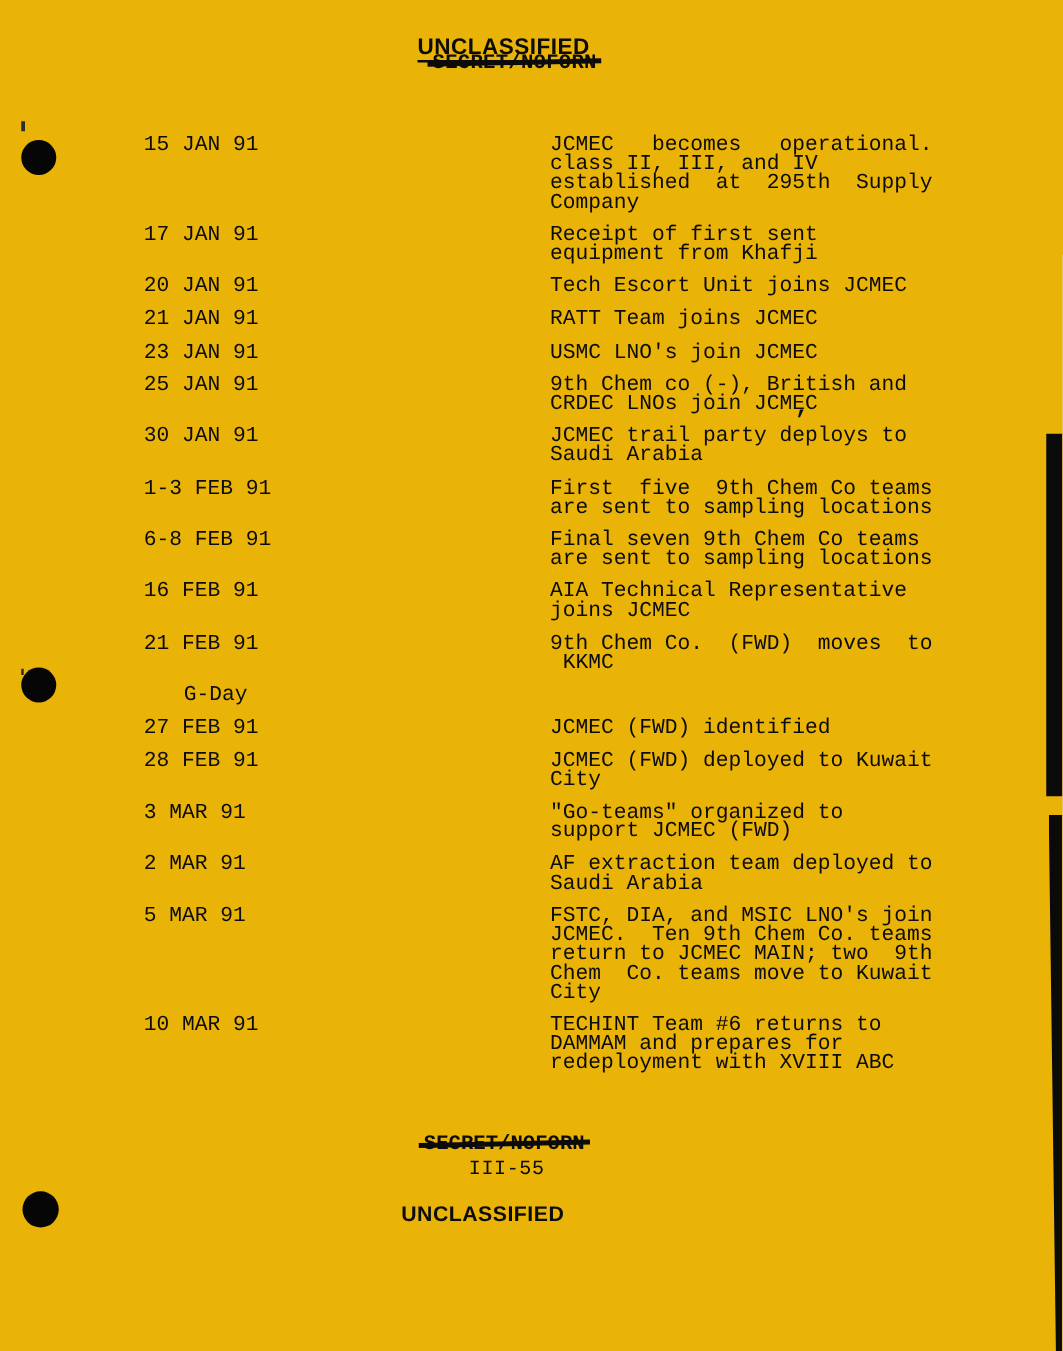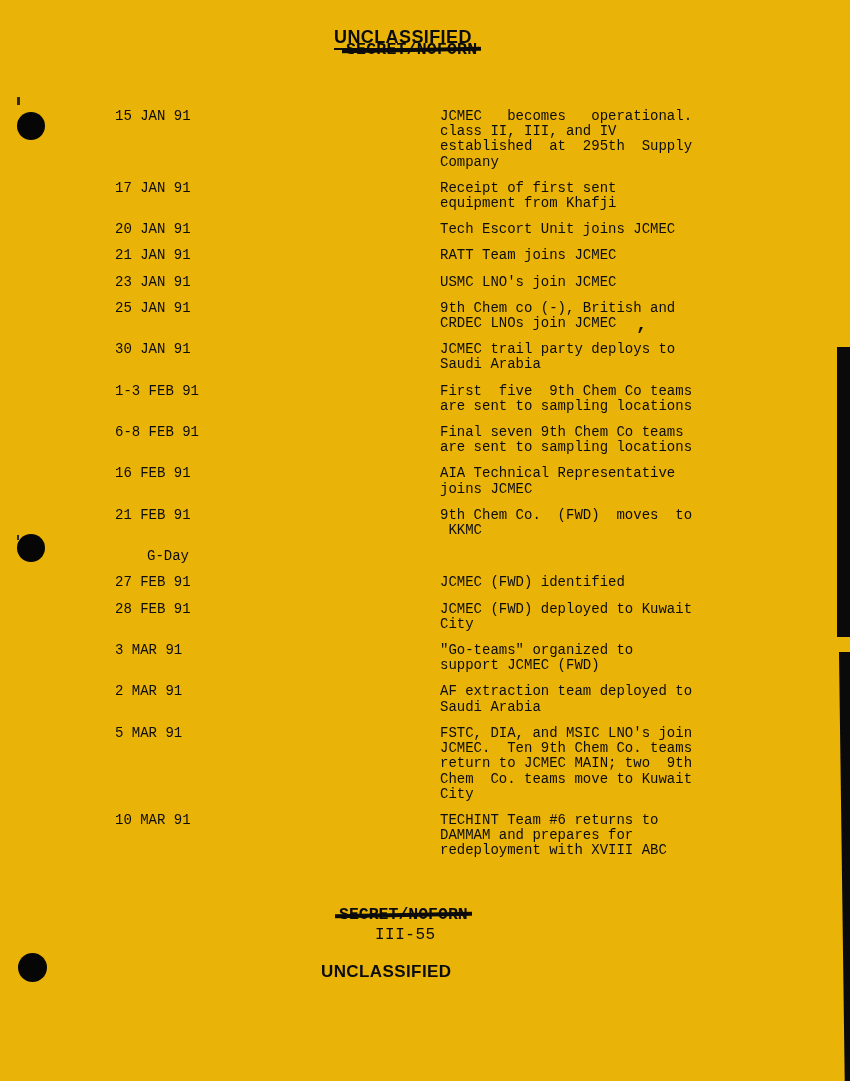--- a/index.html
+++ b/index.html
@@ -47,7 +47,7 @@
     position: absolute;
     left: 115px; top: 109px;
     width: 620px;
-    font-size: 14px;
+    font-size: 17px;
     line-height: 15.2px;
   }
   .entry { display: flex; align-items: flex-start; margin-bottom: 11px; }

